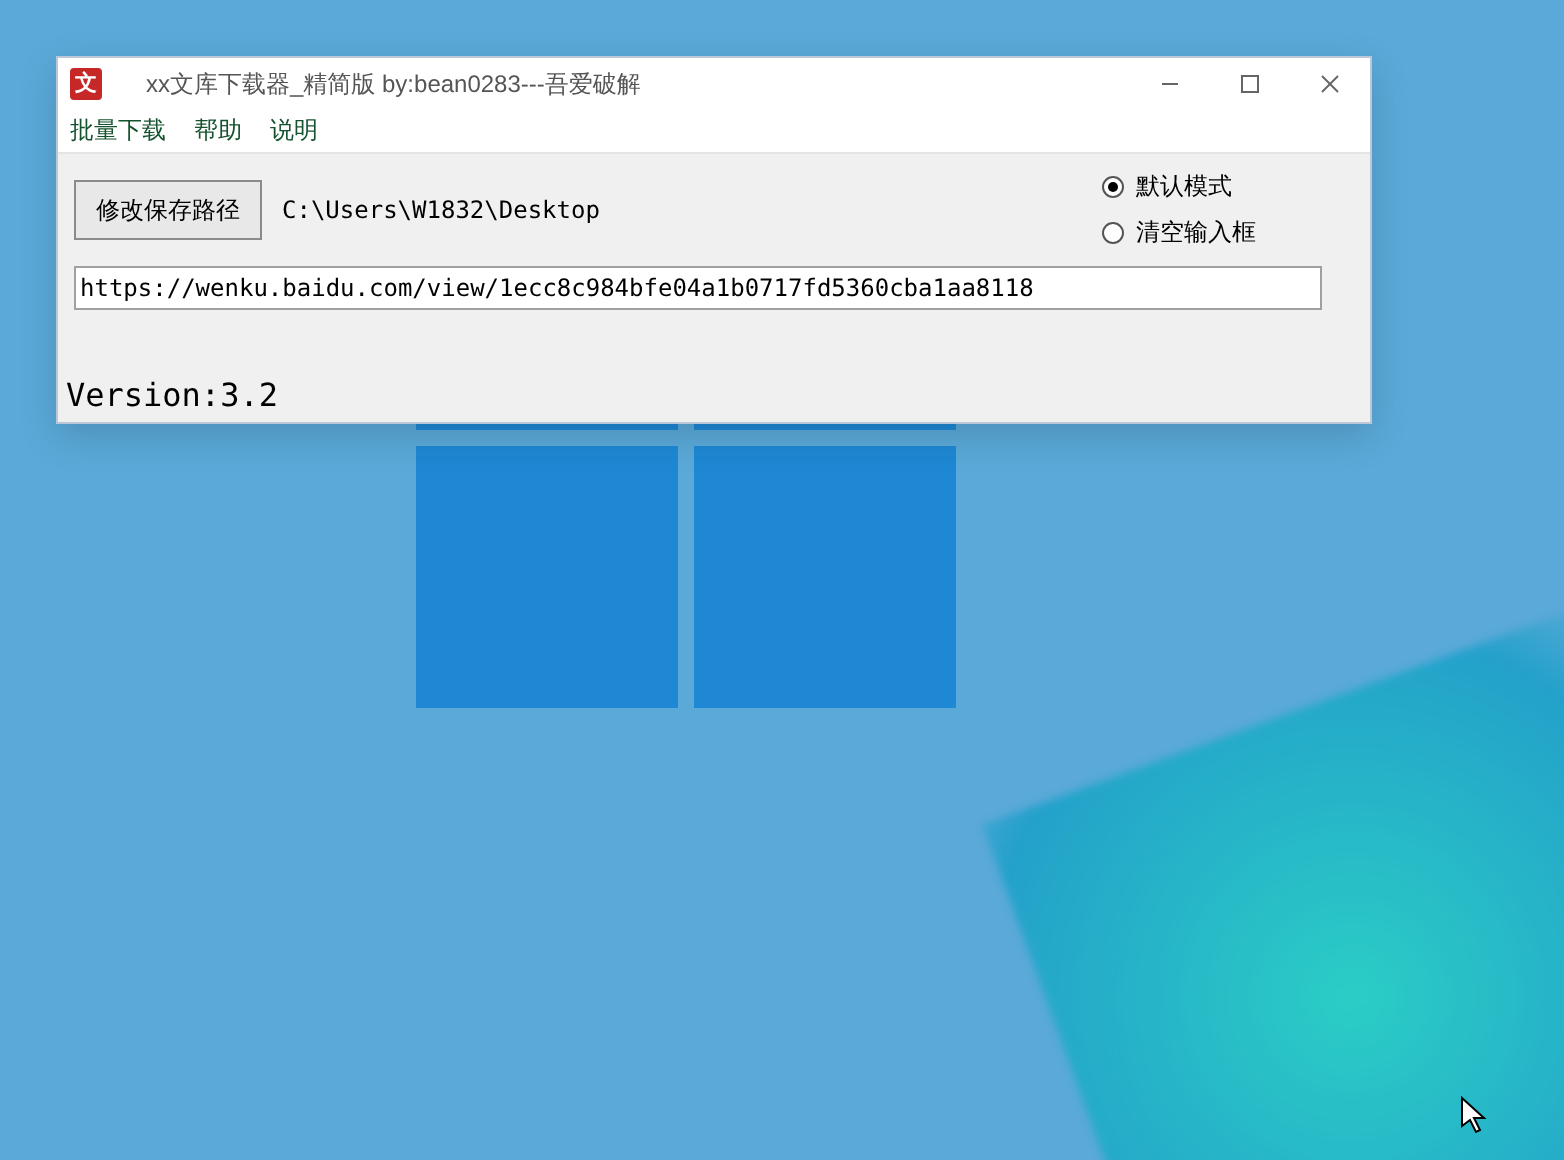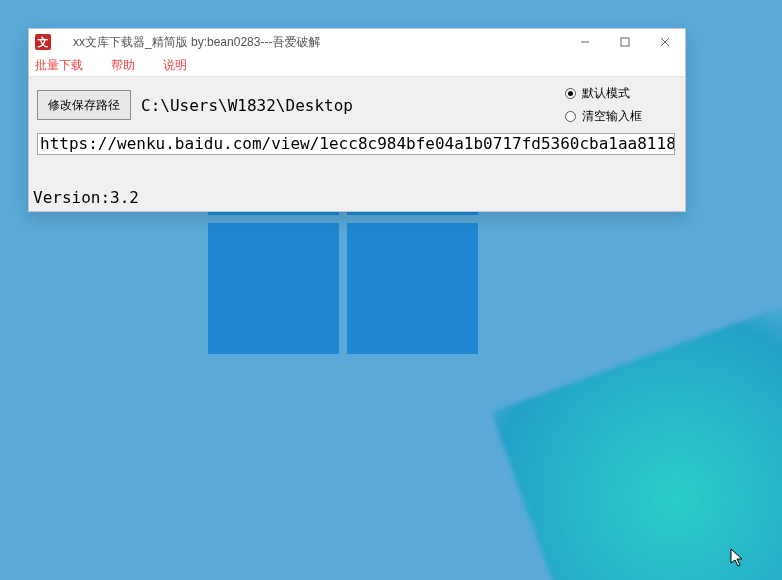--- a/index.html
+++ b/index.html
@@ -91,9 +91,9 @@
     display: flex;
     align-items: center;
     padding-left: 6px;
-    gap: 28px;
-    background: #fff;
-    color: #ef4444;
+    gap: 14px;
+    background: #fff;
+    color: #14532d;
     border-bottom: 1px solid #e4e4e4;
   }
   .menubar span { cursor: default; }

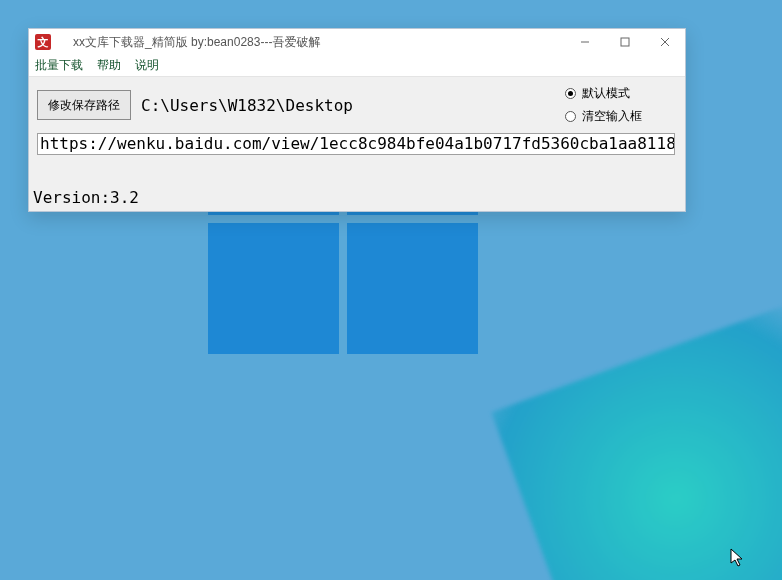--- a/index.html
+++ b/index.html
@@ -99,7 +99,7 @@
   .menubar span { cursor: default; }
 
   .client {
-    padding: 8px 10px 4px 8px;
+    padding: 8px 24px 4px 8px;
     display: flex;
     flex-direction: column;
     gap: 8px;

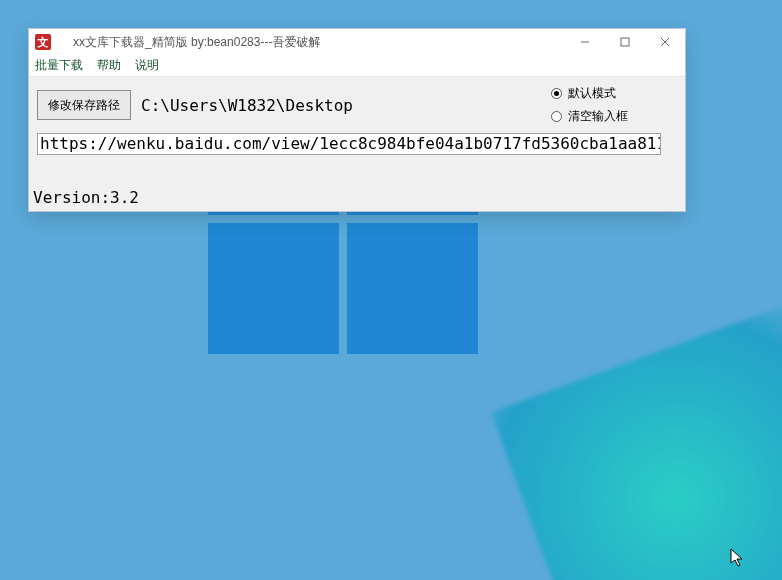--- a/index.html
+++ b/index.html
@@ -126,7 +126,7 @@
 
   .path-label, .url-input {
     font-family: "SimSun", monospace;
-    font-size: 16px;
+    font-size: 12px;
   }
   .path-label { flex: 1; }
 

